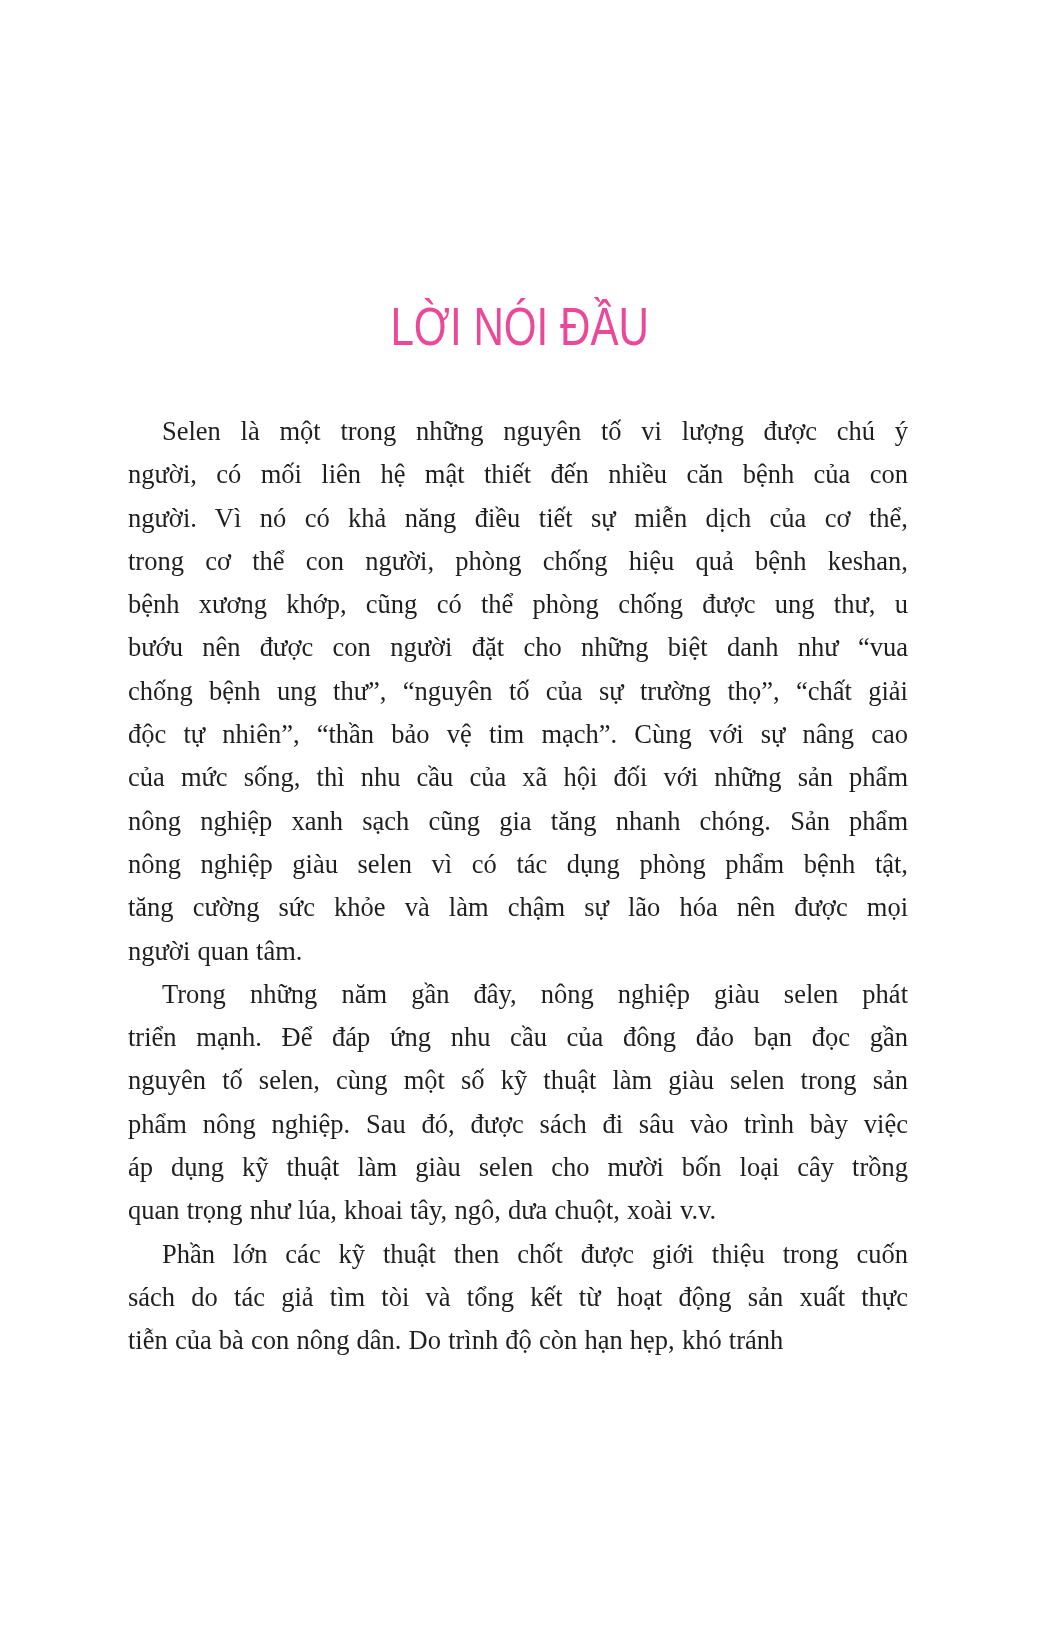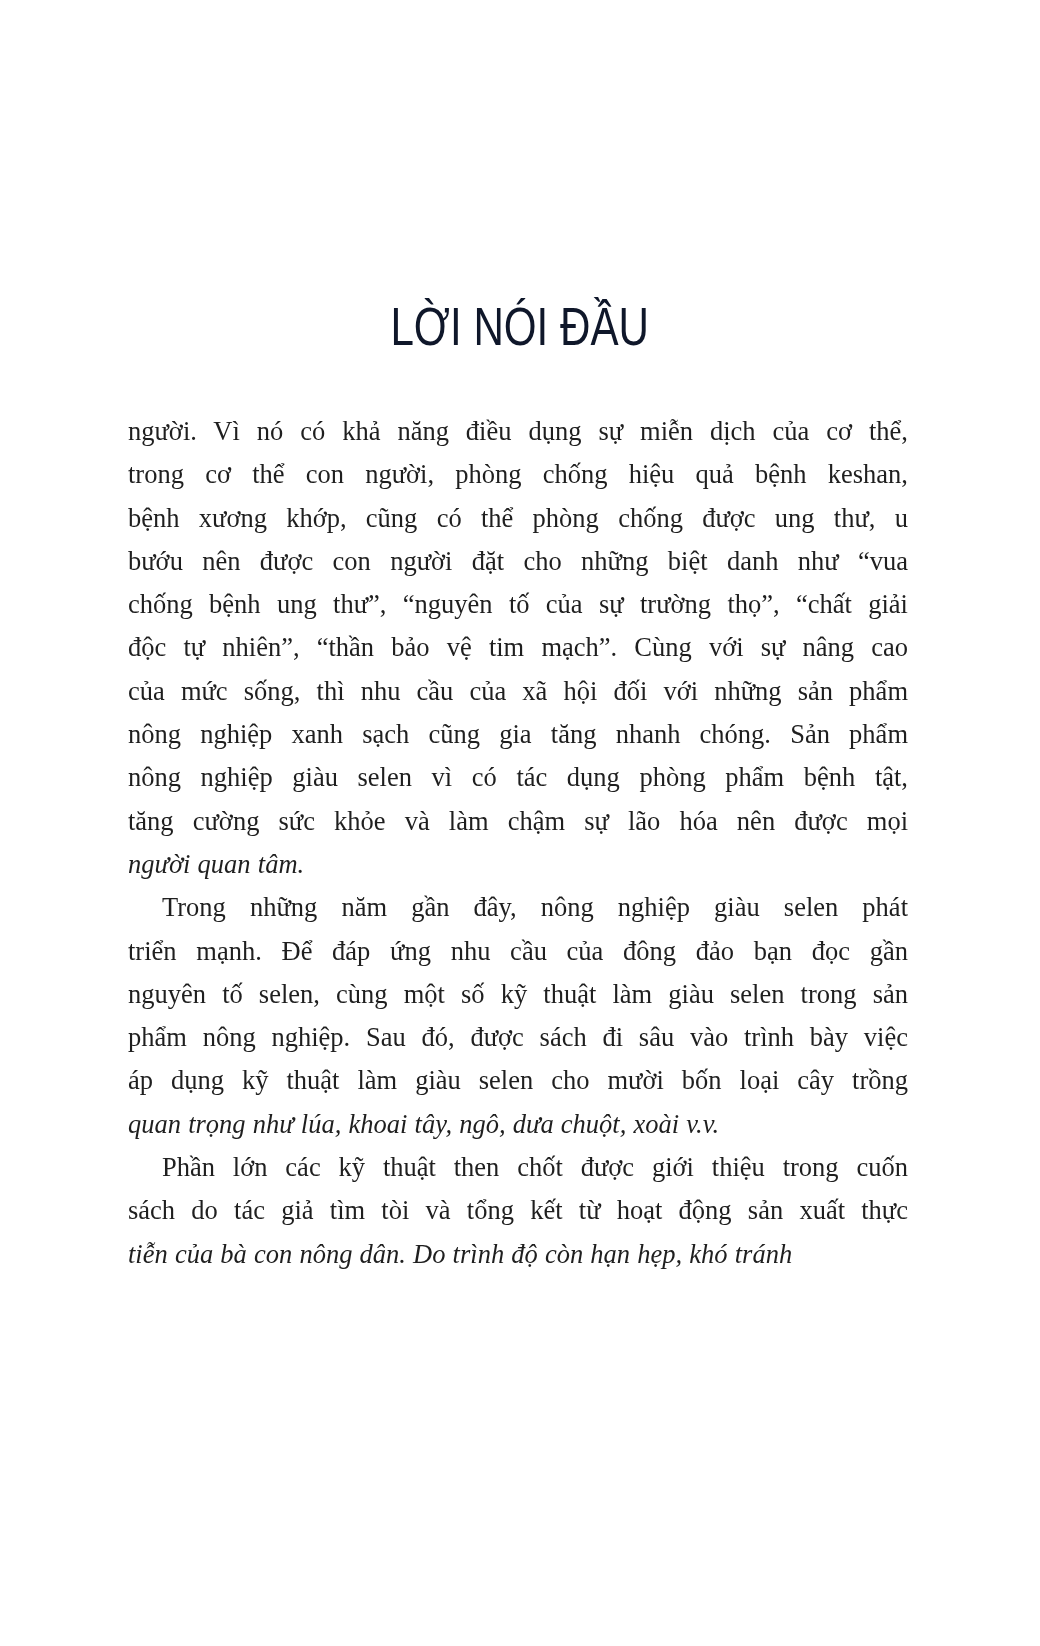--- a/index.html
+++ b/index.html
@@ -27,7 +27,7 @@
     font-weight: 400;
     font-size: 54px;
     line-height: 60px;
-    color: #0f172a;
+    color: #ec4899;
   }
   .title .title-inner {
     display: inline-block;

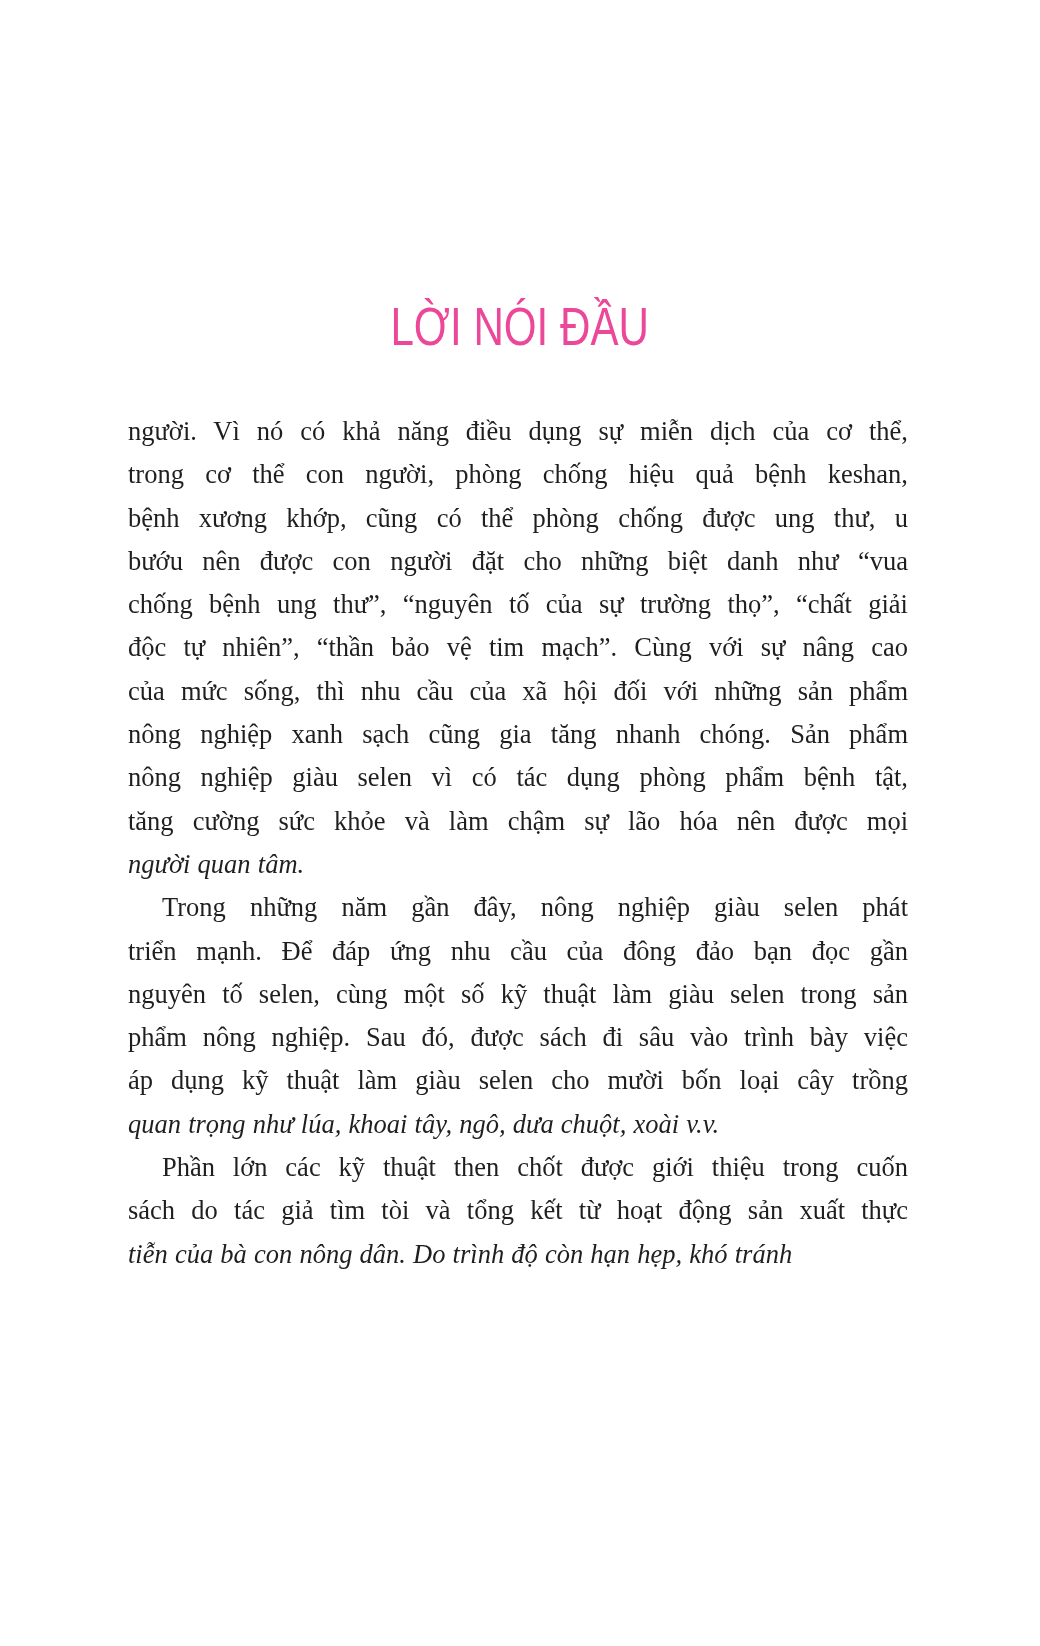--- a/index.html
+++ b/index.html
@@ -66,6 +66,7 @@
     <span class="title-inner">LỜI NÓI ĐẦU</span>
   </h1>
   <main class="body">
+      <div class="line first">Selen là một trong những nguyên tố vi lượng được chú ý</div>
       <div class="line">người. Vì nó có khả năng điều dụng sự miễn dịch của cơ thể,</div>
       <div class="line">trong cơ thể con người, phòng chống hiệu quả bệnh keshan,</div>
       <div class="line">bệnh xương khớp, cũng có thể phòng chống được ung thư, u</div>

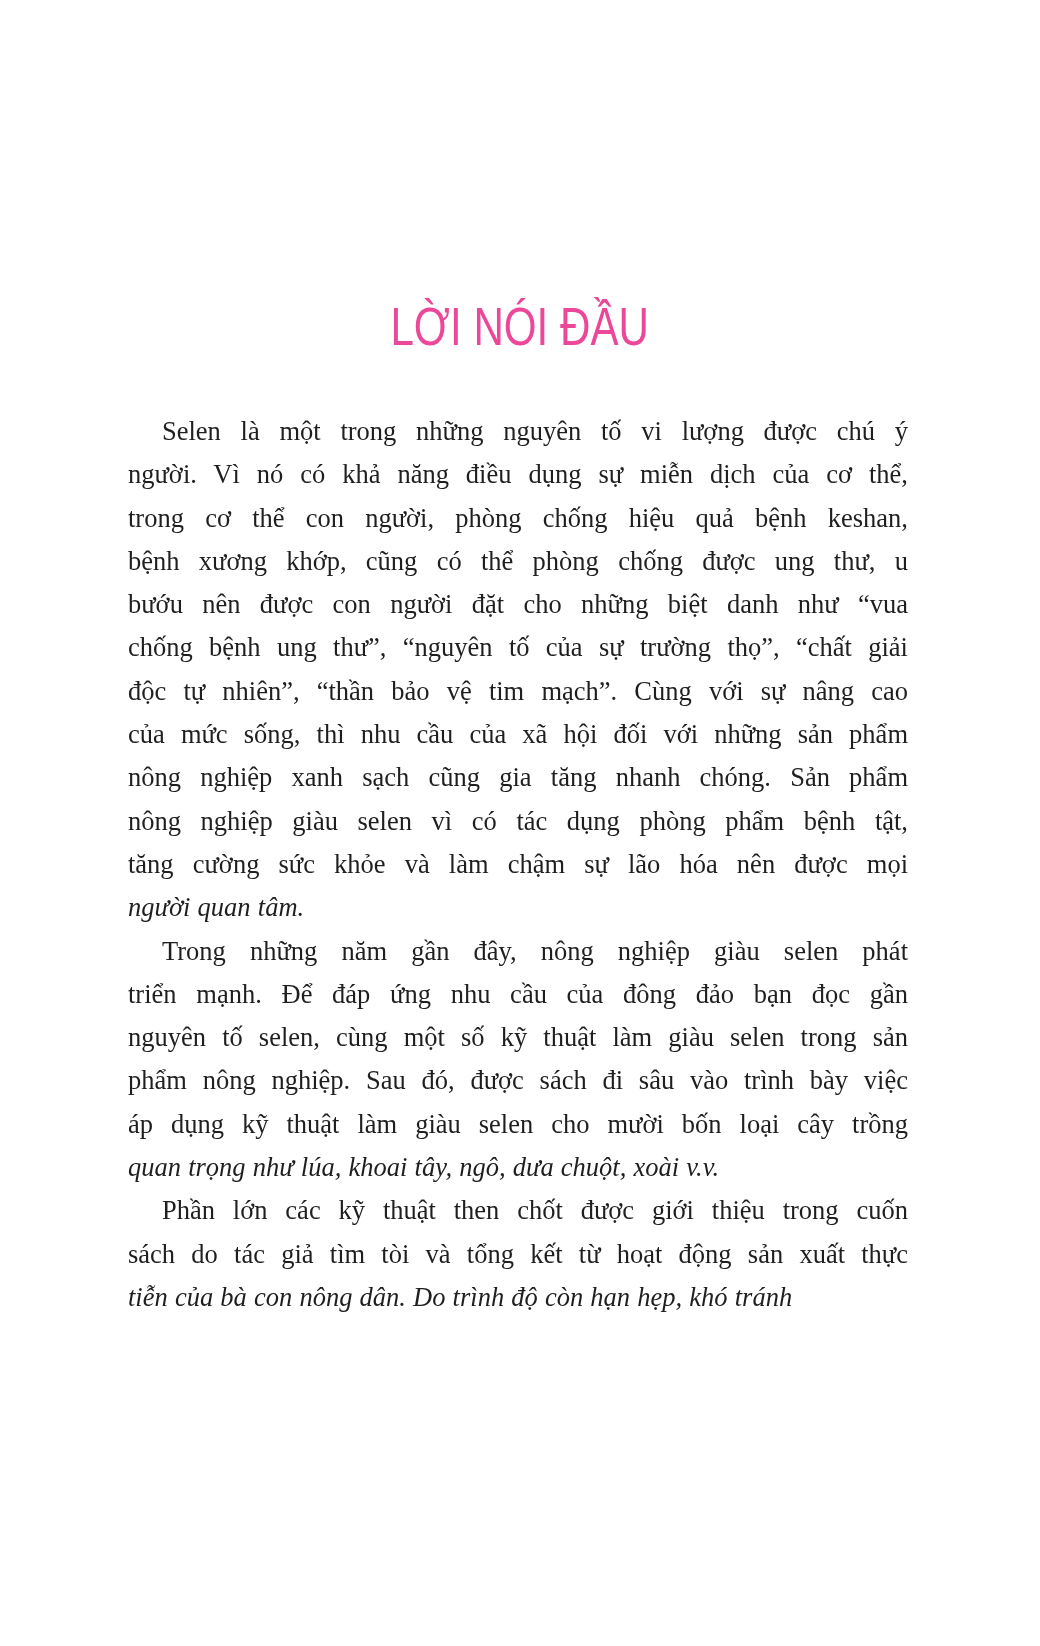--- a/index.html
+++ b/index.html
@@ -67,6 +67,7 @@
   </h1>
   <main class="body">
       <div class="line first">Selen là một trong những nguyên tố vi lượng được chú ý</div>
+      <div class="line">người, có mối liên hệ mật thiết đến nhiều căn bệnh của con</div>
       <div class="line">người. Vì nó có khả năng điều dụng sự miễn dịch của cơ thể,</div>
       <div class="line">trong cơ thể con người, phòng chống hiệu quả bệnh keshan,</div>
       <div class="line">bệnh xương khớp, cũng có thể phòng chống được ung thư, u</div>

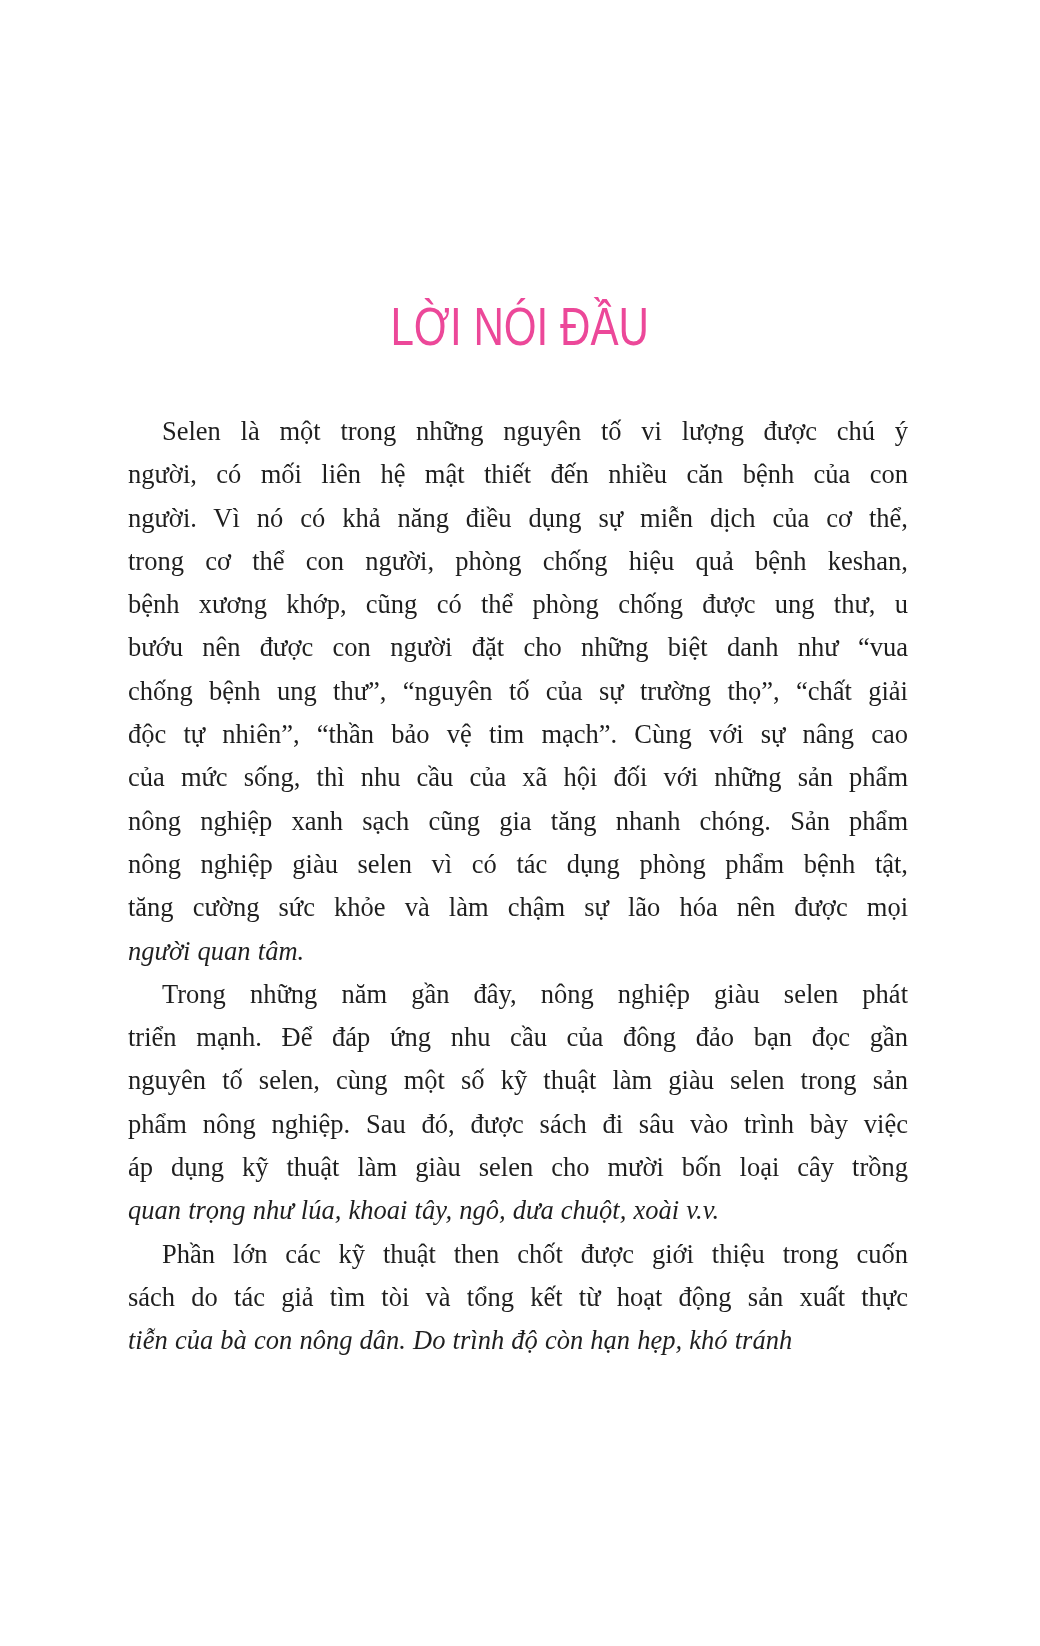--- a/index.html
+++ b/index.html
@@ -68,7 +68,7 @@
   <main class="body">
       <div class="line first">Selen là một trong những nguyên tố vi lượng được chú ý</div>
       <div class="line">người, có mối liên hệ mật thiết đến nhiều căn bệnh của con</div>
-      <div class="line">người. Vì nó có khả năng điều dụng sự miễn dịch của cơ thể,</div>
+      <div class="line">người. Vì nó có khả năng điều tiết sự miễn dịch của cơ thể,</div>
       <div class="line">trong cơ thể con người, phòng chống hiệu quả bệnh keshan,</div>
       <div class="line">bệnh xương khớp, cũng có thể phòng chống được ung thư, u</div>
       <div class="line">bướu nên được con người đặt cho những biệt danh như “vua</div>

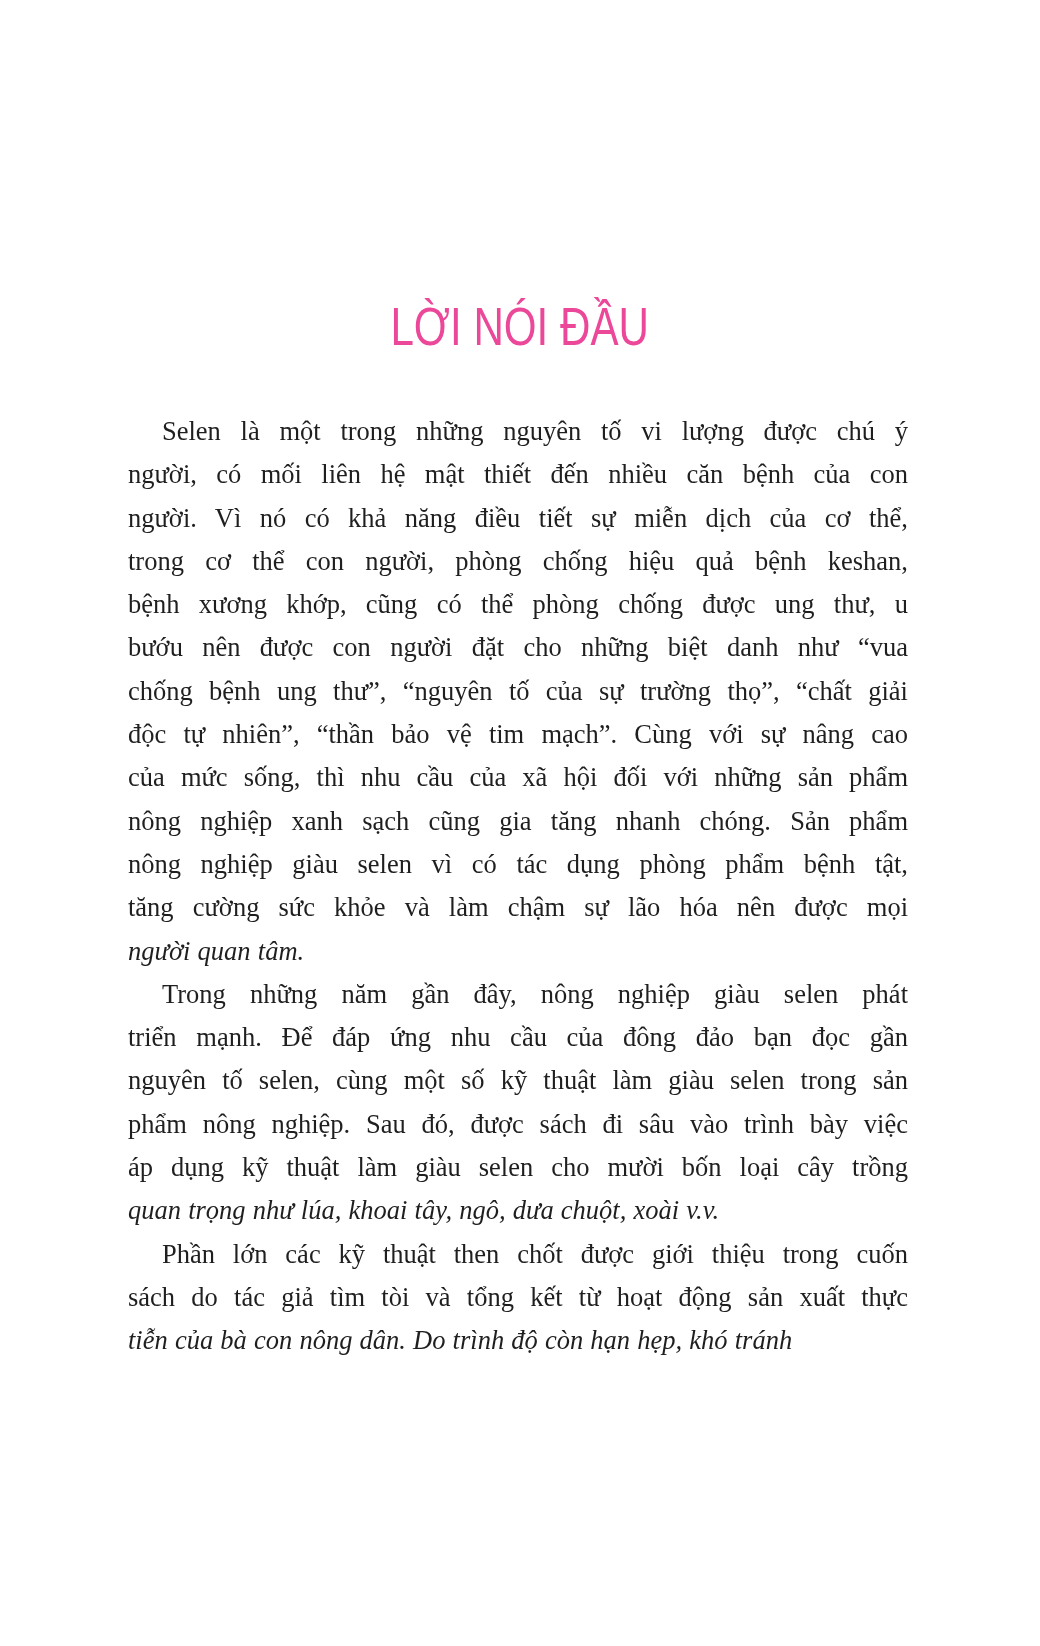--- a/index.html
+++ b/index.html
@@ -52,7 +52,6 @@
   }
   .line.last {
     text-align-last: left;
-    font-style: italic;
   }
   .line.first {
     text-indent: 34px;

